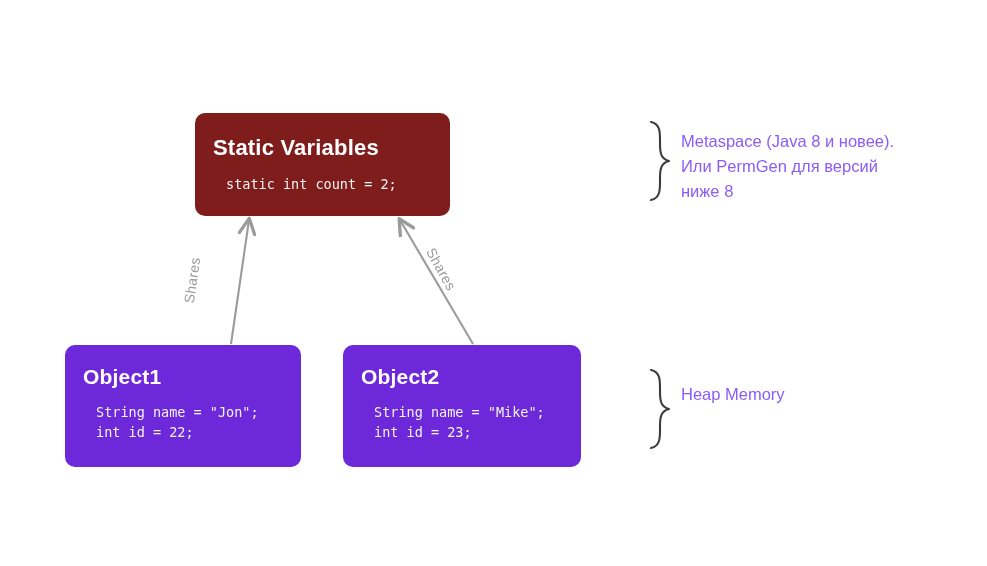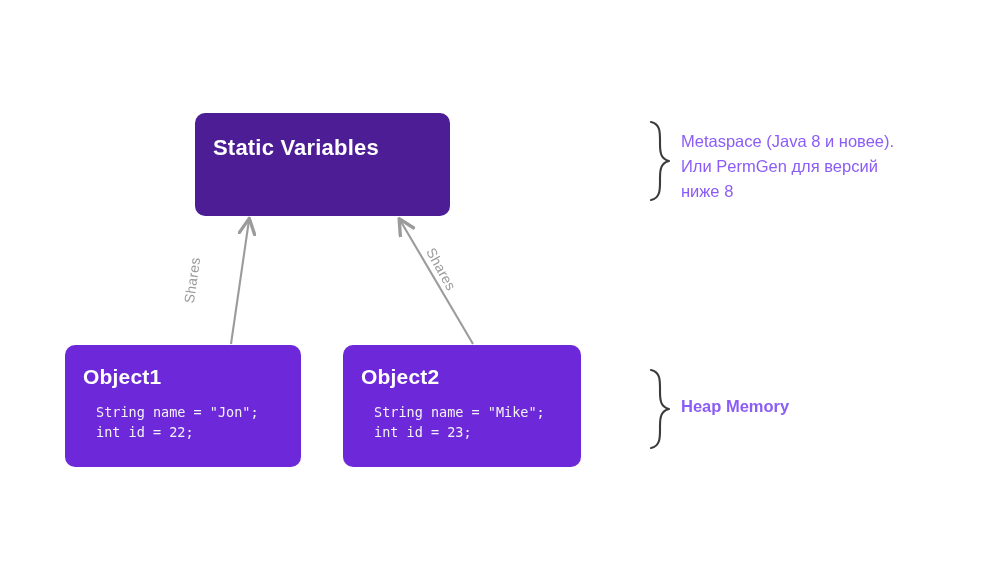--- a/index.html
+++ b/index.html
@@ -48,7 +48,7 @@
     top: 113px;
     width: 255px;
     height: 103px;
-    background: #4c1d95;
+    background: #7f1d1d;
   }
   #static-box .box-title {
     left: 18px;

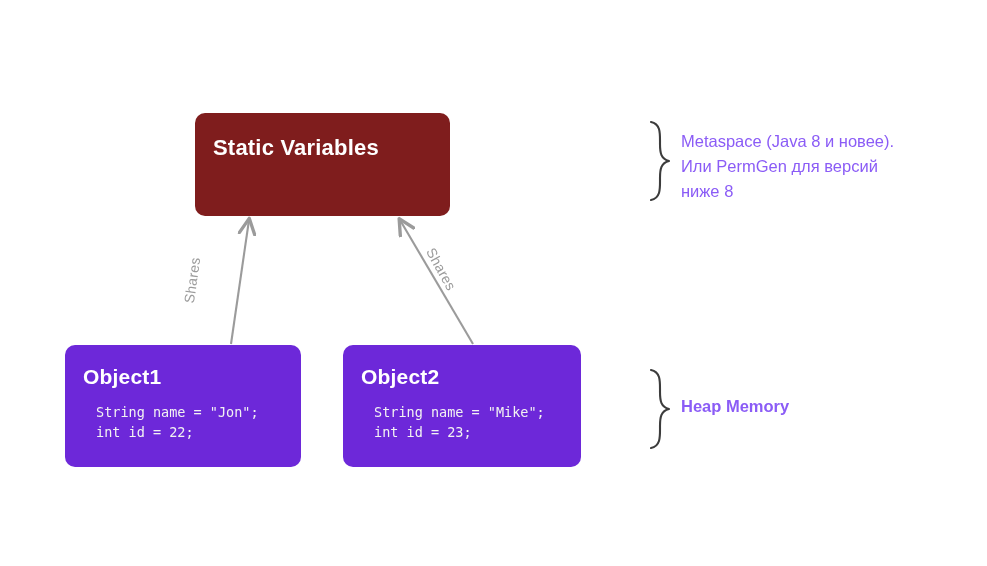--- a/index.html
+++ b/index.html
@@ -149,6 +149,7 @@
 
 <div class="box" id="static-box">
   <div class="box-title">Static Variables</div>
+  <div class="box-code">static int count = 2;</div>
 </div>
 
 <div class="box obj-box" id="object1-box">

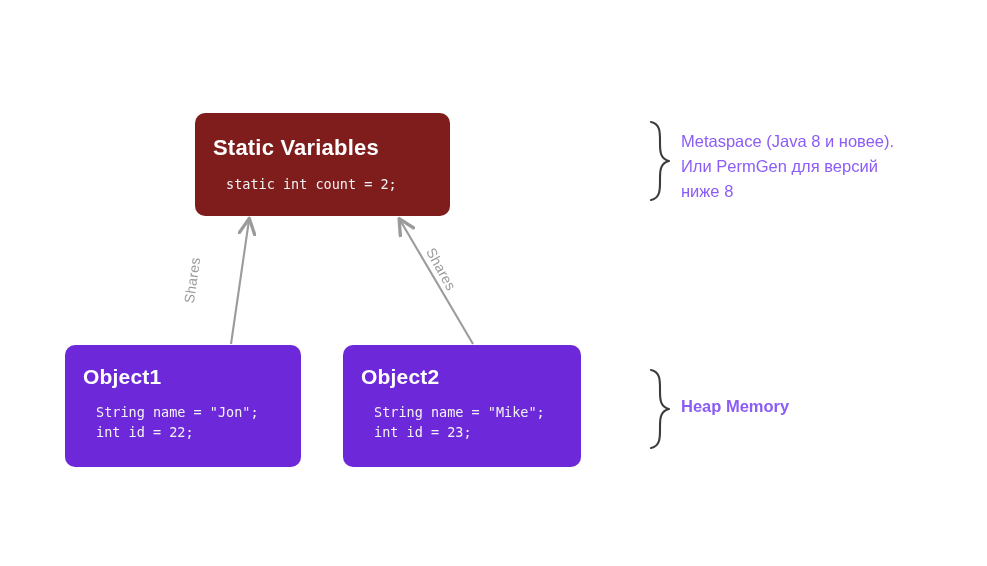--- a/index.html
+++ b/index.html
@@ -115,9 +115,8 @@
   }
   #heap-text {
     left: 681px;
-    top: 394px;
+    top: 382px;
     width: 250px;
-    font-weight: bold;
   }
 </style>
 </head>

